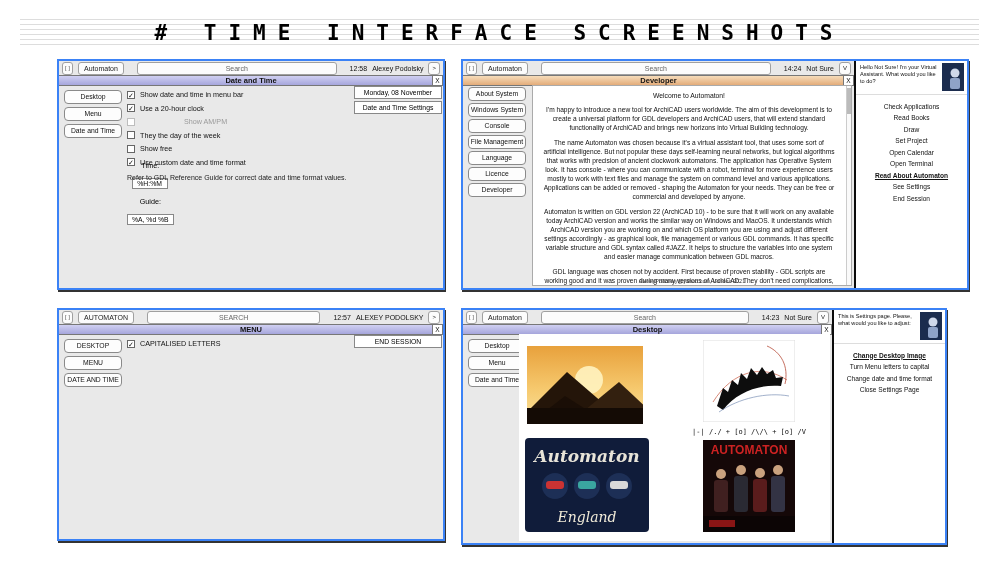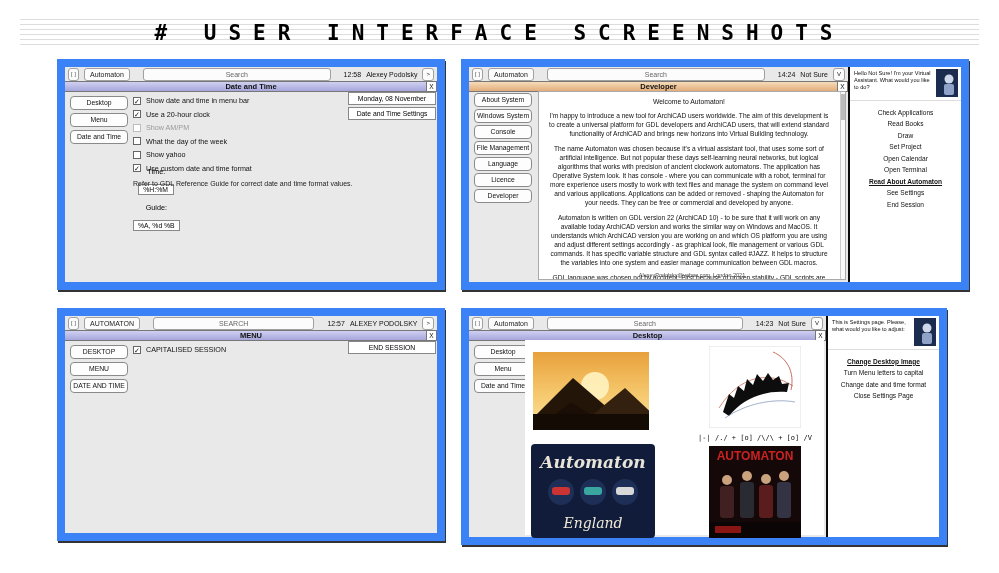--- a/index.html
+++ b/index.html
@@ -94,7 +94,7 @@
 <div class="page">
 
   <div class="rules"></div>
-  <div class="heading"># USER INTERFACE SCREENSHOTS</div>
+  <div class="heading"># TIME INTERFACE SCREENSHOTS</div>
 
   <div class="window" id="win-dt">
     <div class="main">

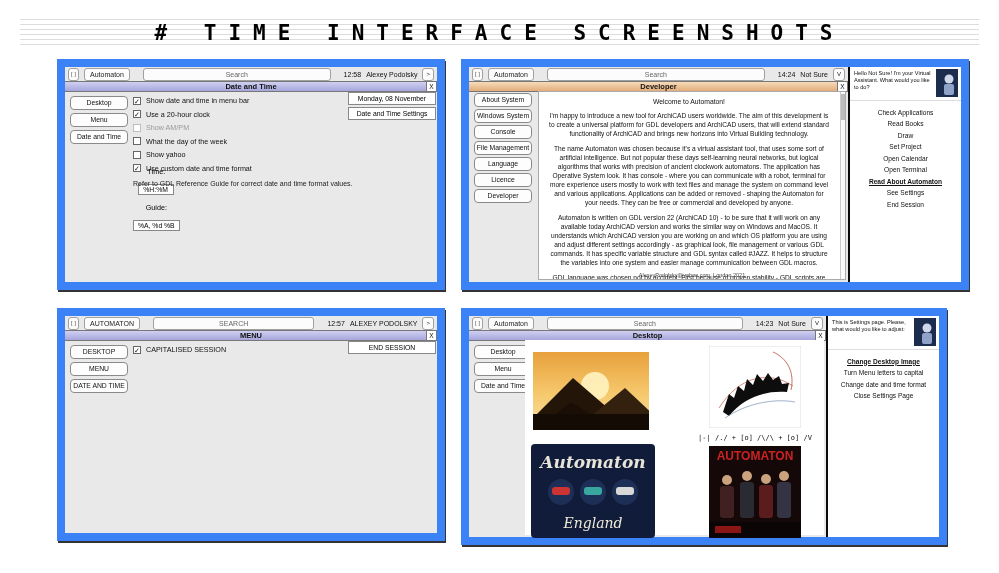--- a/index.html
+++ b/index.html
@@ -14,7 +14,7 @@
              letter-spacing:12px; color:#000; }
 
   
-  .window { position:absolute; border:8px solid #3b82f6; background:#e9e9e9; box-shadow:1px 2px 0 #333; }
+  .window { position:absolute; border:2px solid #3b82f6; background:#e9e9e9; box-shadow:1px 2px 0 #333; }
   #win-dt   { left:57px;  top:59px;  width:388px; height:231px; }
   #win-dev  { left:461px; top:59px;  width:508px; height:231px; }
   #win-menu { left:57px;  top:308px; width:388px; height:233px; }

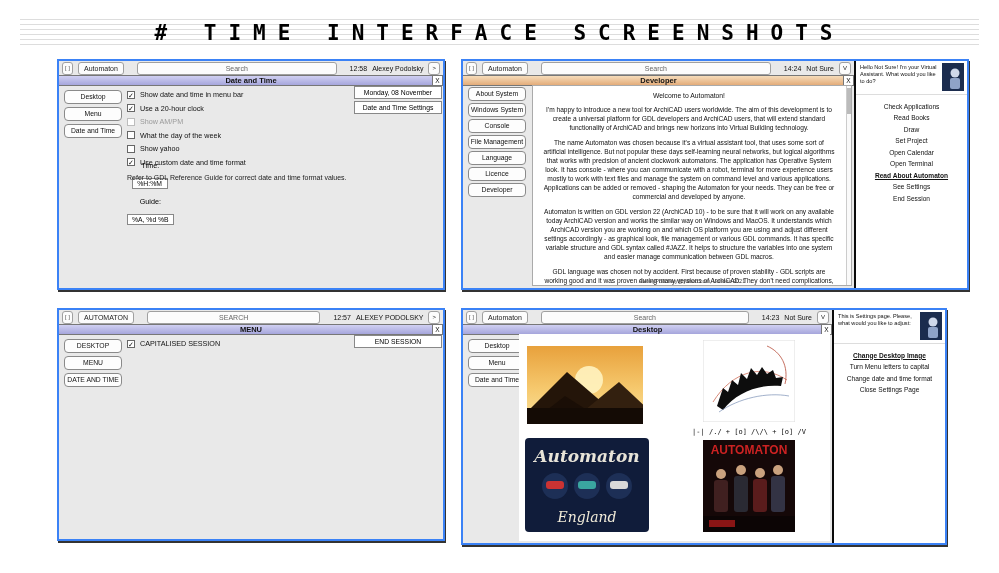--- a/index.html
+++ b/index.html
@@ -51,7 +51,7 @@
   .cb { width:8px; height:8px; border:1px solid #666; background:#fff; font-size:7px; line-height:7px;
         text-align:center; margin-right:5px; color:#111; }
   .opt-label { font-size:7.2px; color:#111; }
-  .opt.disabled .opt-label { color:#9a9a9a; }
+  .opt.disabled .opt-label { color:#9a9a9a;margin-left:44px; }
   .opt.disabled .cb { border-color:#bdbdbd; }
 
   .fields { position:absolute; left:68px; top:100px; display:flex; align-items:center; gap:8px; font-size:7.2px;flex-direction:column; }

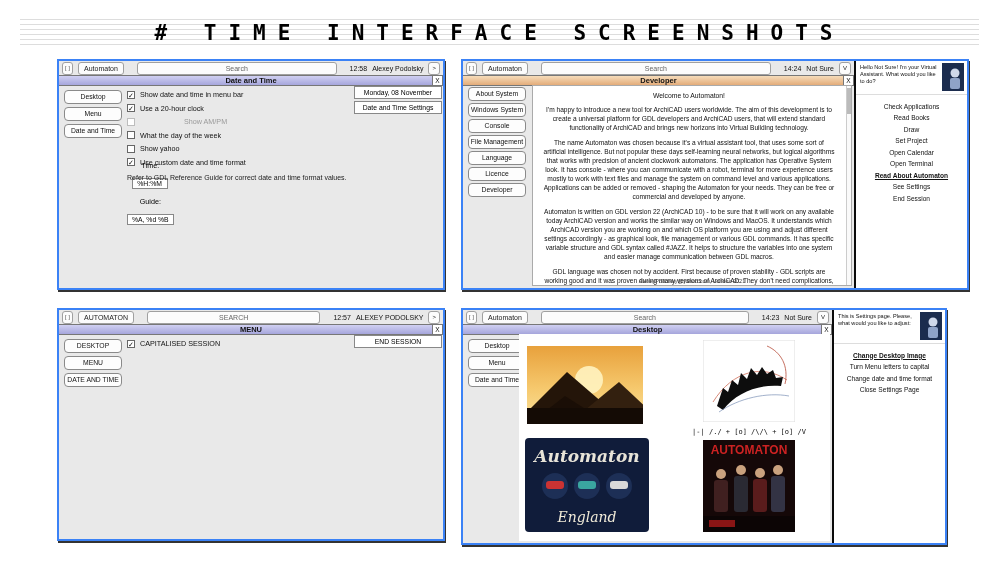--- a/index.html
+++ b/index.html
@@ -134,7 +134,7 @@
         </div>
         <div class="opt">
           <span class="cb"></span>
-          <span class="opt-label">What the day of the week</span>
+          <span class="opt-label">They the day of the week</span>
         </div>
         <div class="opt">
           <span class="cb"></span>

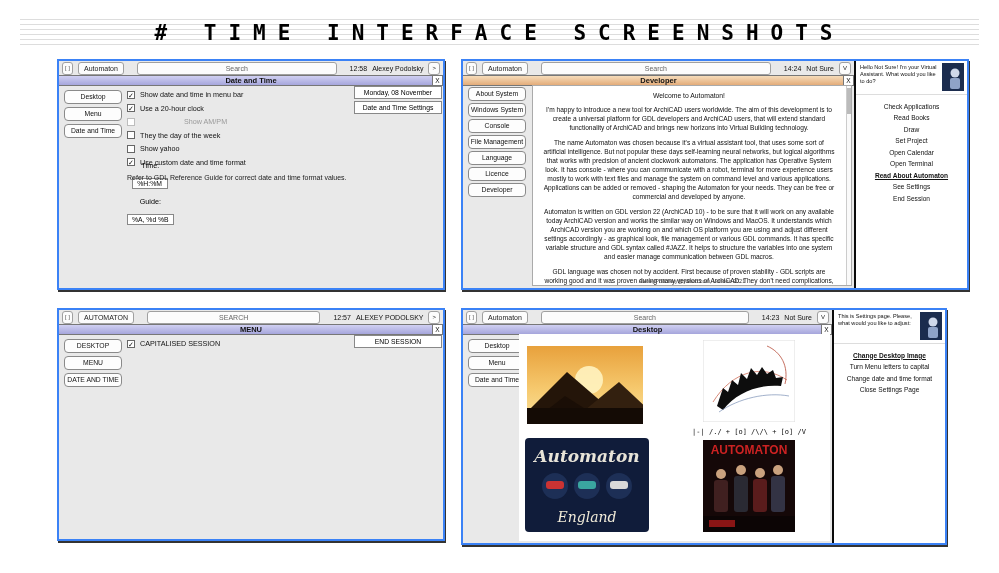--- a/index.html
+++ b/index.html
@@ -138,7 +138,7 @@
         </div>
         <div class="opt">
           <span class="cb"></span>
-          <span class="opt-label">Show yahoo</span>
+          <span class="opt-label">Show free</span>
         </div>
         <div class="opt">
           <span class="cb">✓</span>

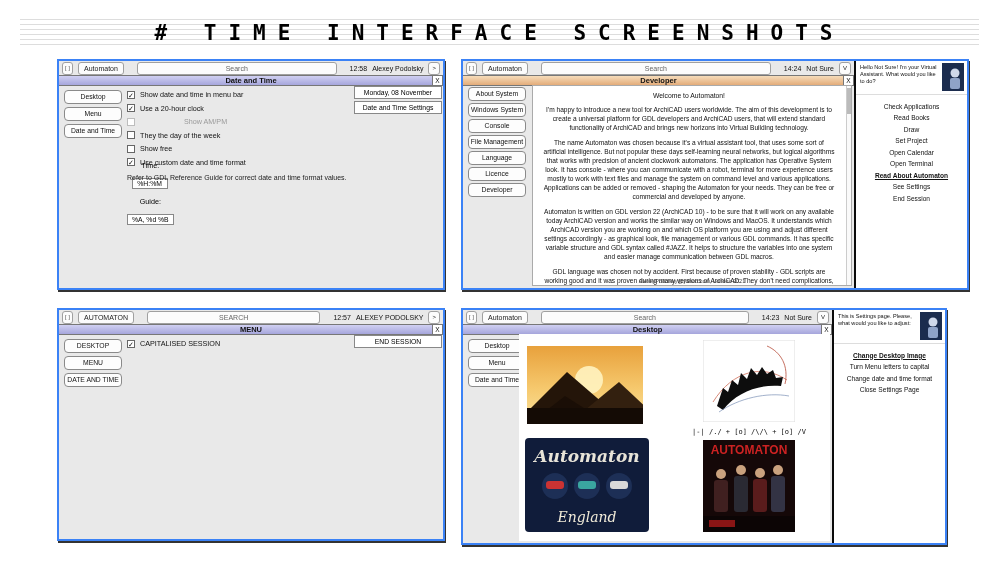--- a/index.html
+++ b/index.html
@@ -240,7 +240,7 @@
       <div class="options">
         <div class="opt">
           <span class="cb">✓</span>
-          <span class="opt-label">CAPITALISED SESSION</span>
+          <span class="opt-label">CAPITALISED LETTERS</span>
         </div>
       </div>
     </div>

